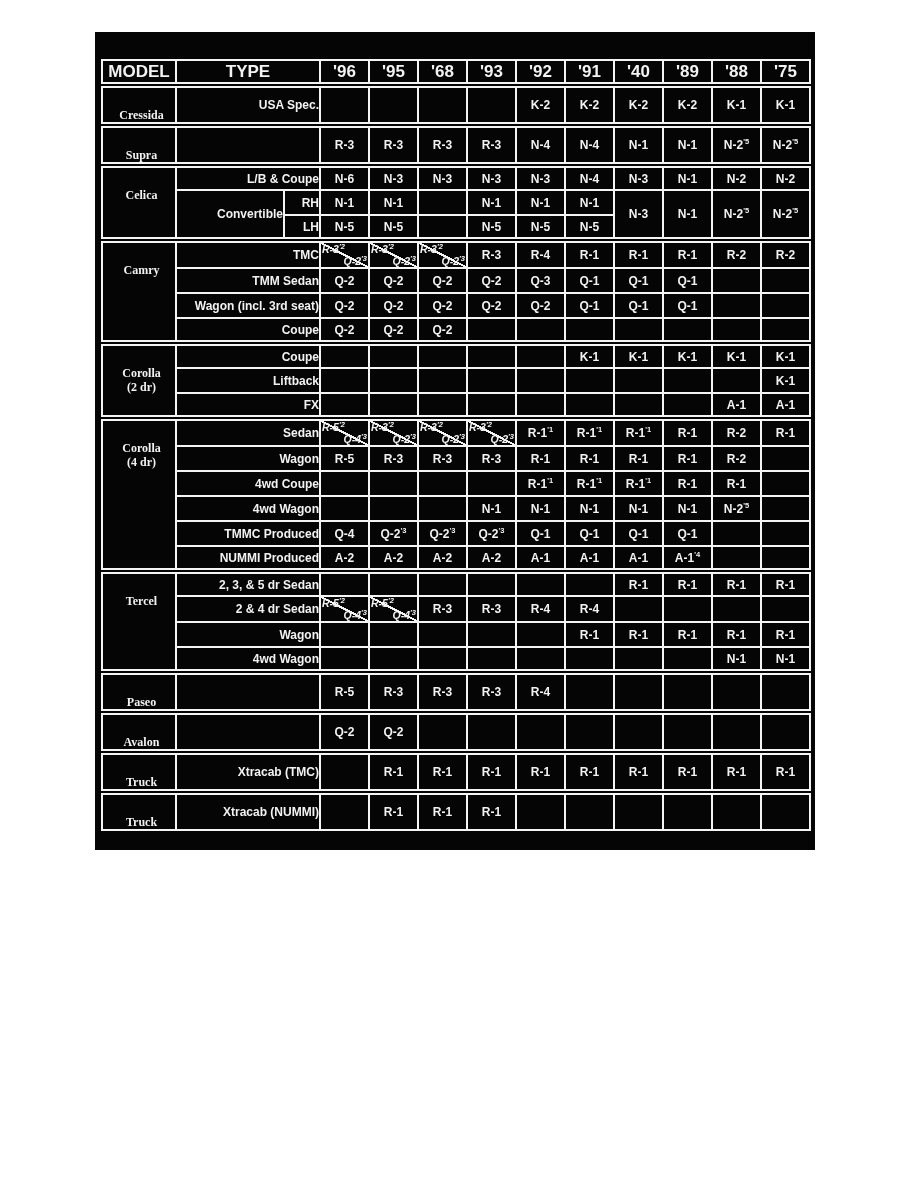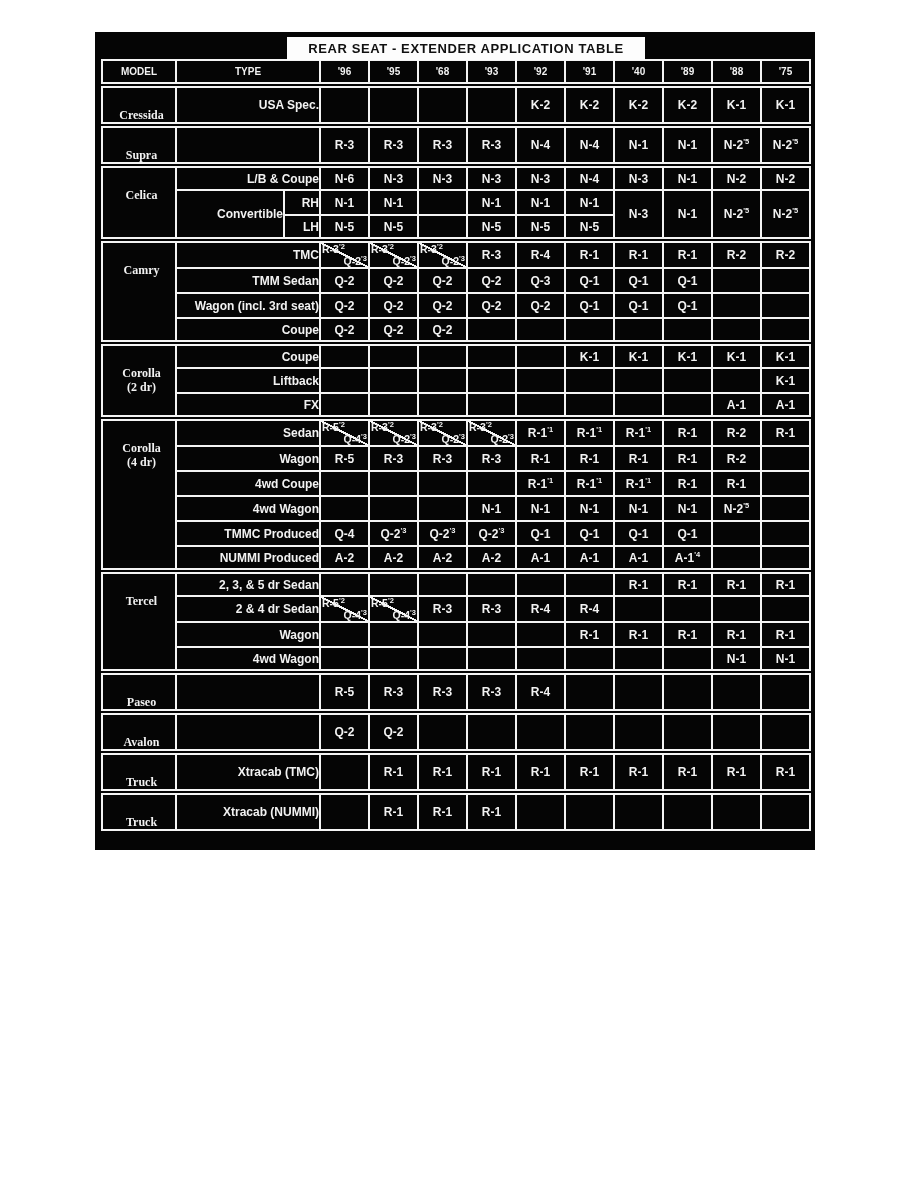--- a/index.html
+++ b/index.html
@@ -53,7 +53,6 @@
 
 <div class="page">
   <div class="table-wrap">
-    <div class="title-box">REAR SEAT - EXTENDER APPLICATION TABLE</div>
     <table class="app-table">
       <colgroup>
         <col style="width:74px">

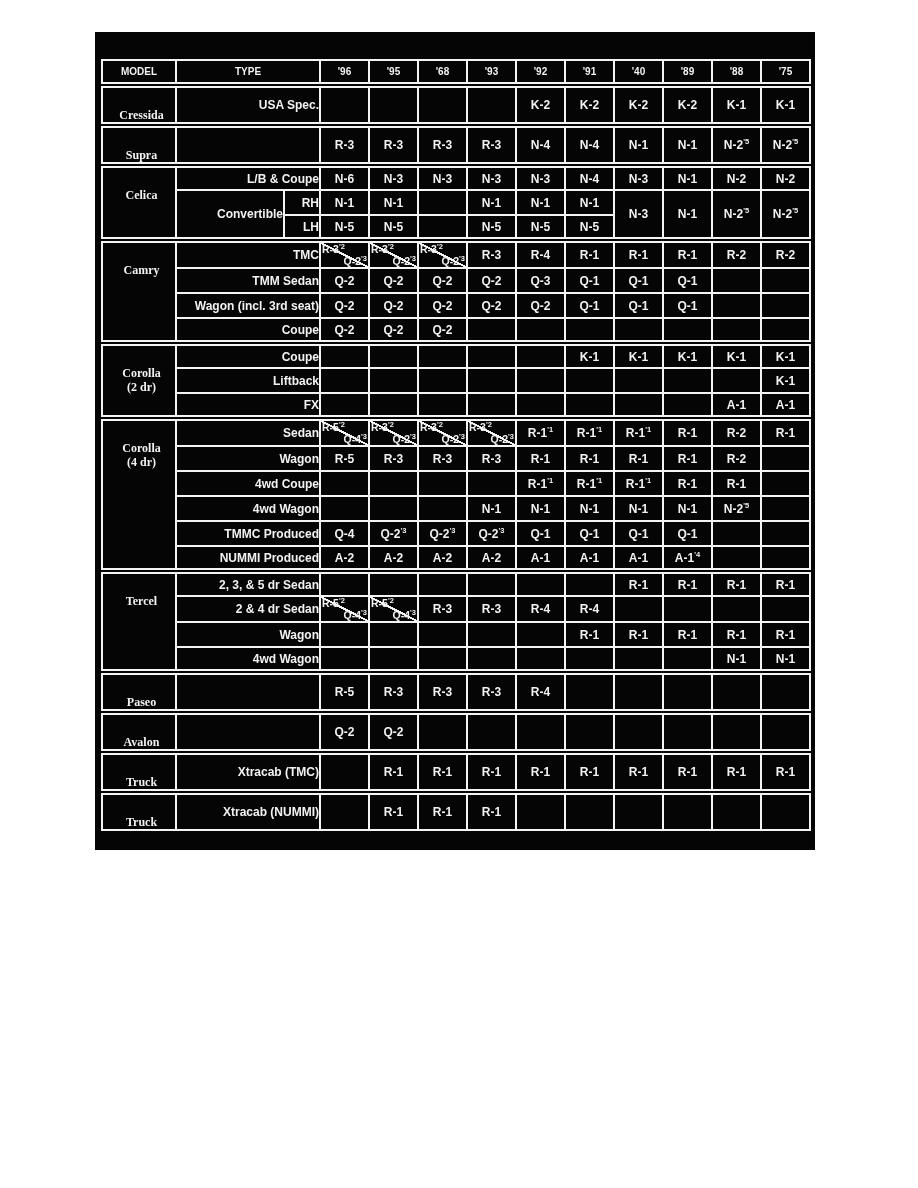--- a/index.html
+++ b/index.html
@@ -29,7 +29,7 @@
     height: 25px; text-align: center; vertical-align: middle;
     overflow: hidden; white-space: nowrap;
   }
-  .app-table thead th { font-size: 10px; margin-left: 42px; }
+  .app-table thead th { font-size: 17px; margin-left: 42px; }
   tr.group-start > th, tr.group-start > td { border-top: 6px double #f4f4f4; }
   td.model-cell {
     text-align: center; vertical-align: top;

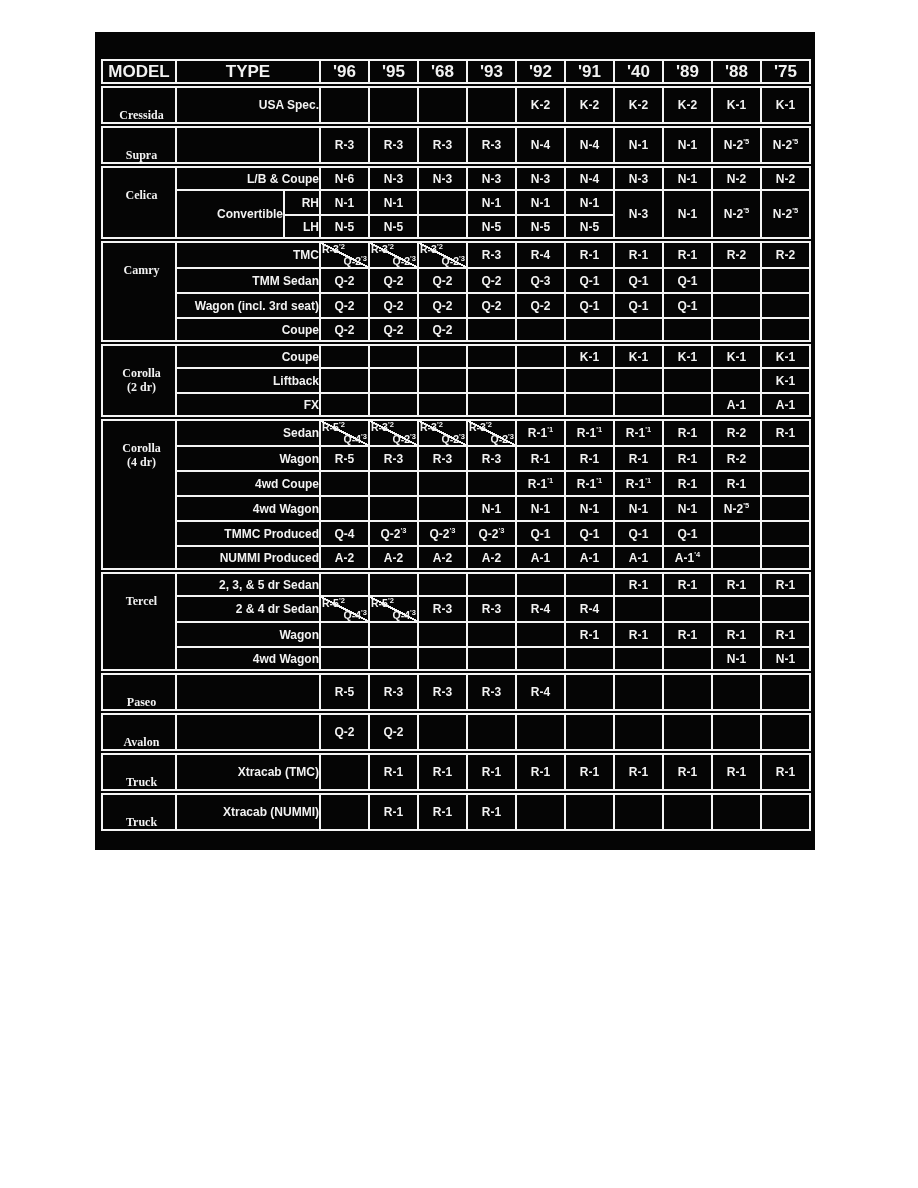--- a/index.html
+++ b/index.html
@@ -38,7 +38,7 @@
   td.type-cell { text-align: right; padding-left: 9px; }
   td.sub-cell { text-align: right; }
   sup { font-size: 7.5px; vertical-align: super; line-height: 0; }
-  td.split { position: relative; padding: 12px; }
+  td.split { position: relative; padding: 12px; font-style: italic; }
   td.split .diag {
     position: absolute; inset: 0;
     background: linear-gradient(to top right,

